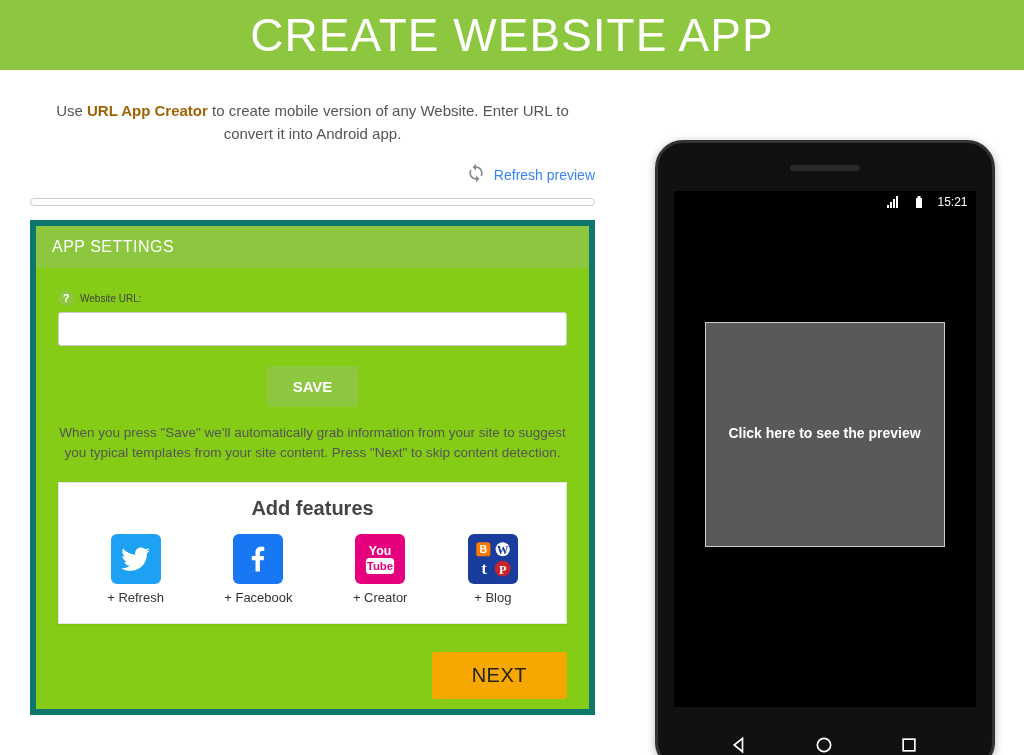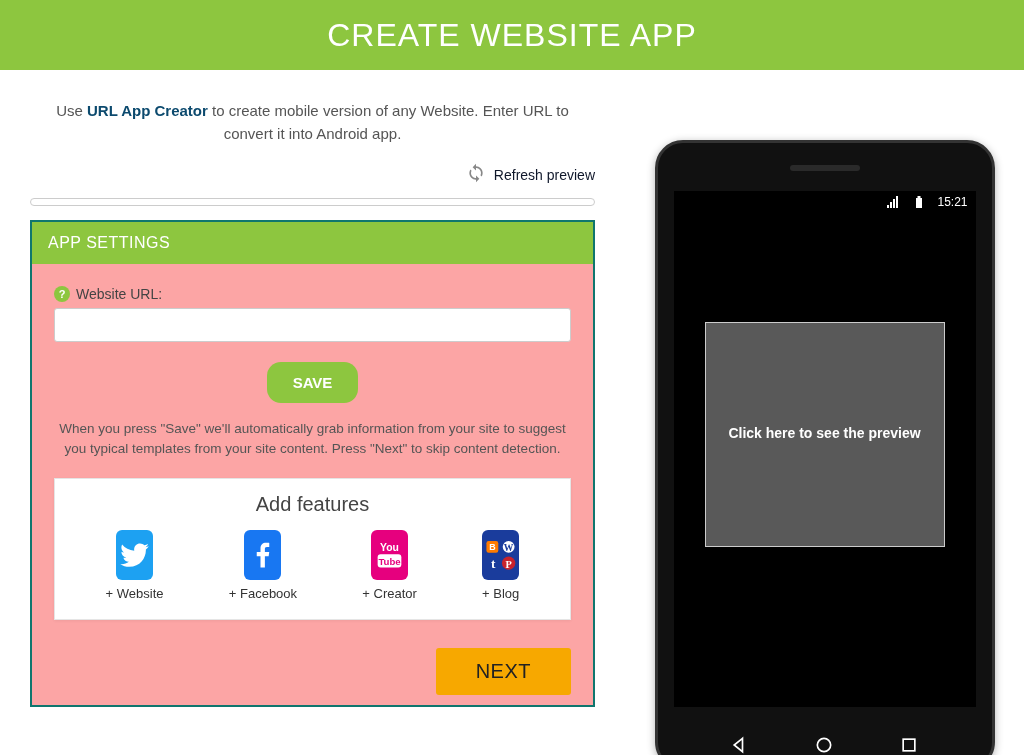--- a/index.html
+++ b/index.html
@@ -19,7 +19,7 @@
   }
   .header-title {
     color: #fff;
-    font-size: 32px;
+    font-size: 46px;
     font-weight: 400;
     letter-spacing: 1px;
     font-family: "Arial Narrow", Arial, sans-serif;

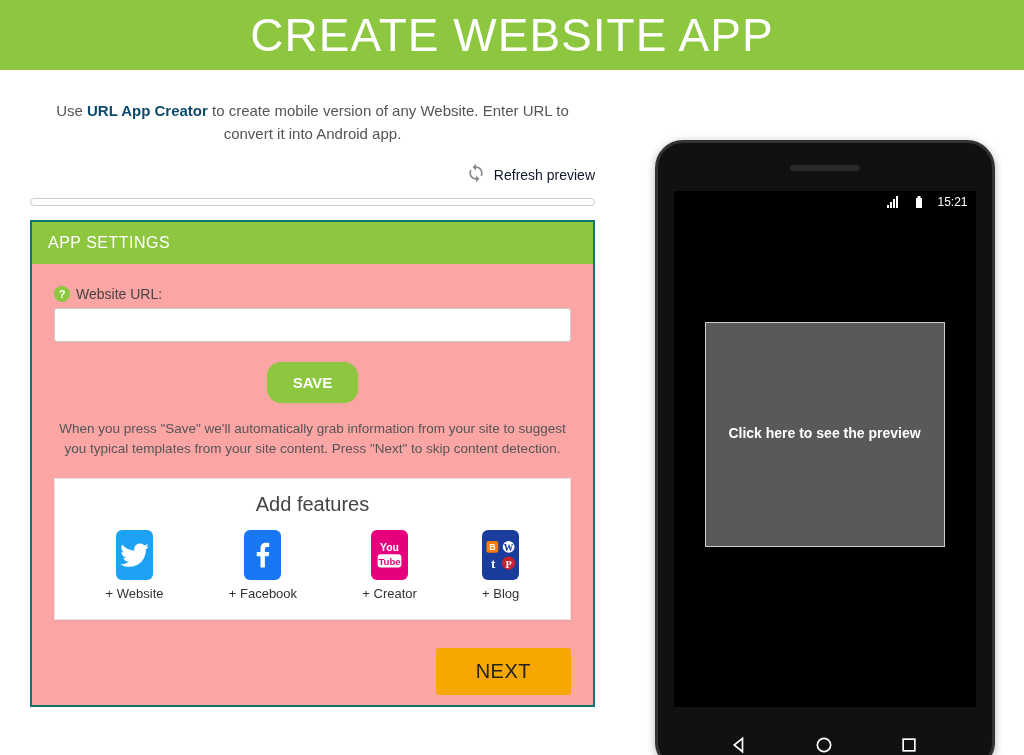--- a/index.html
+++ b/index.html
@@ -40,7 +40,7 @@
     line-height: 1.5;
     margin-bottom: 18px;
   }
-  .intro b { color: #0c4a6e; }
+  .intro b { color: #a16207; }
   .refresh-row {
     display: flex;
     align-items: center;

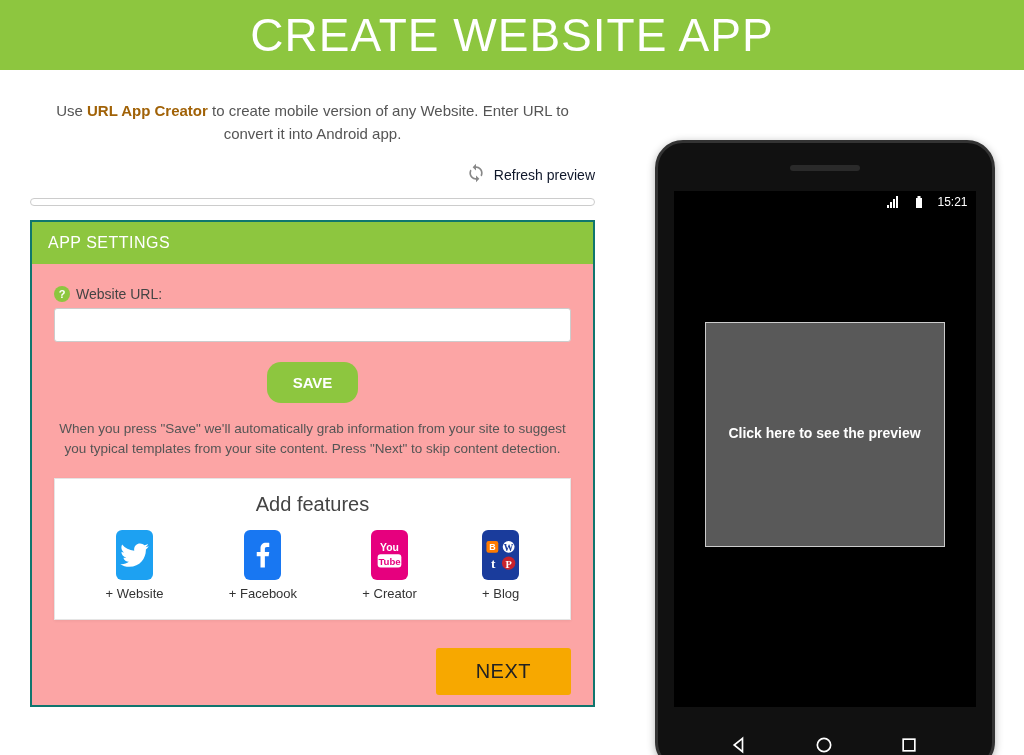--- a/index.html
+++ b/index.html
@@ -46,7 +46,7 @@
     align-items: center;
     justify-content: flex-end;
     gap: 8px;
-    color: #0f172a;
+    color: #3b82f6;
     font-size: 14px;
     cursor: pointer;
     margin-bottom: 12px;

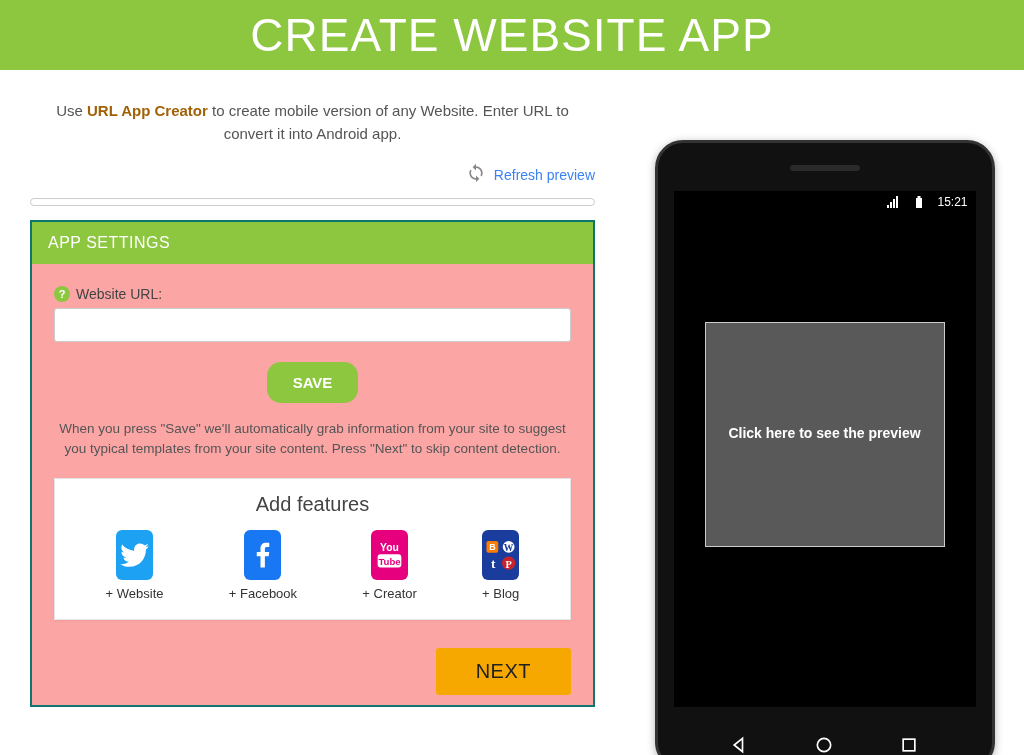--- a/index.html
+++ b/index.html
@@ -60,8 +60,8 @@
     margin-bottom: 14px;
   }
   .panel {
-    background: #fca5a5;
-    border: 2px solid #0f766e;
+    background: #84cc16;
+    border: 6px solid #0f766e;
   }
   .panel-header {
     background: #8dc63f;

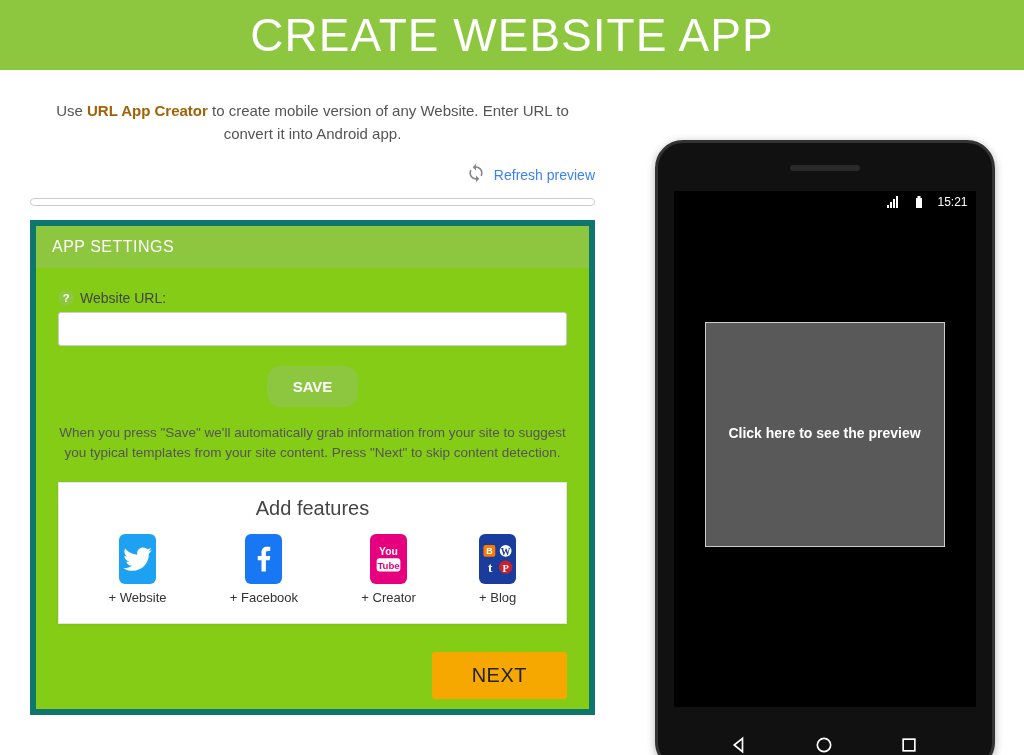--- a/index.html
+++ b/index.html
@@ -91,7 +91,7 @@
     align-items: center;
     justify-content: center;
   }
-  .field-label { color: #444; font-size: 14px; }
+  .field-label { color: #444; font-size: 10px; }
   .url-input {
     width: 100%;
     height: 34px;

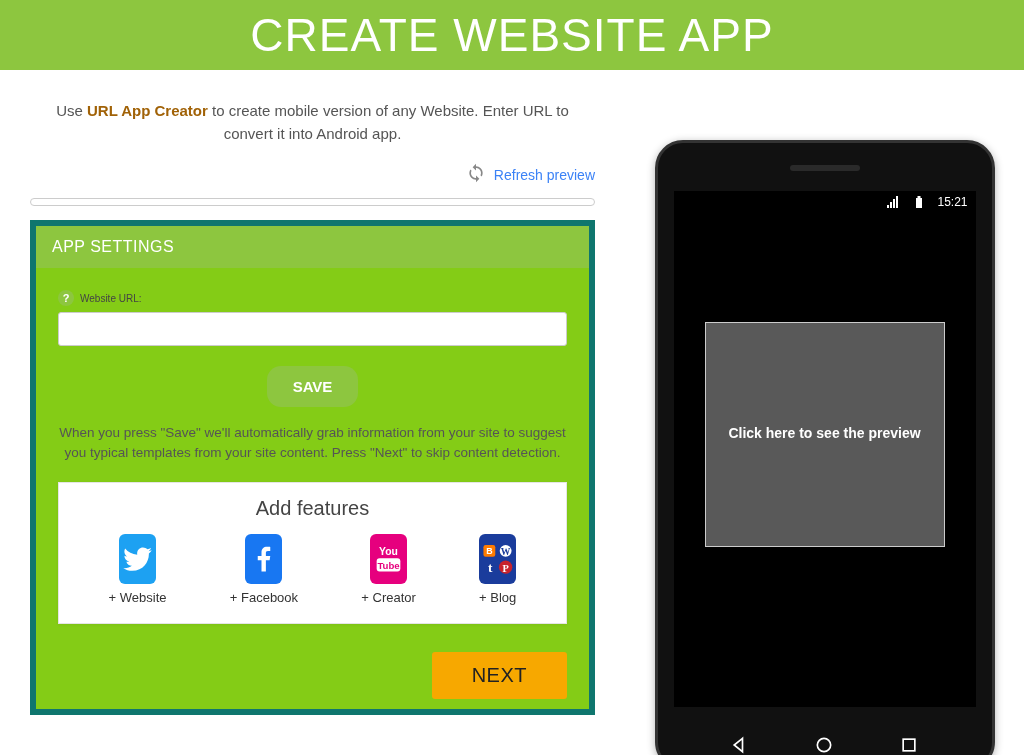--- a/index.html
+++ b/index.html
@@ -107,7 +107,7 @@
     background: #8dc63f;
     color: #fff;
     border: none;
-    border-radius: 14px;
+    border-radius: 3px;
     font-size: 15px;
     font-weight: bold;
     padding: 12px 26px;

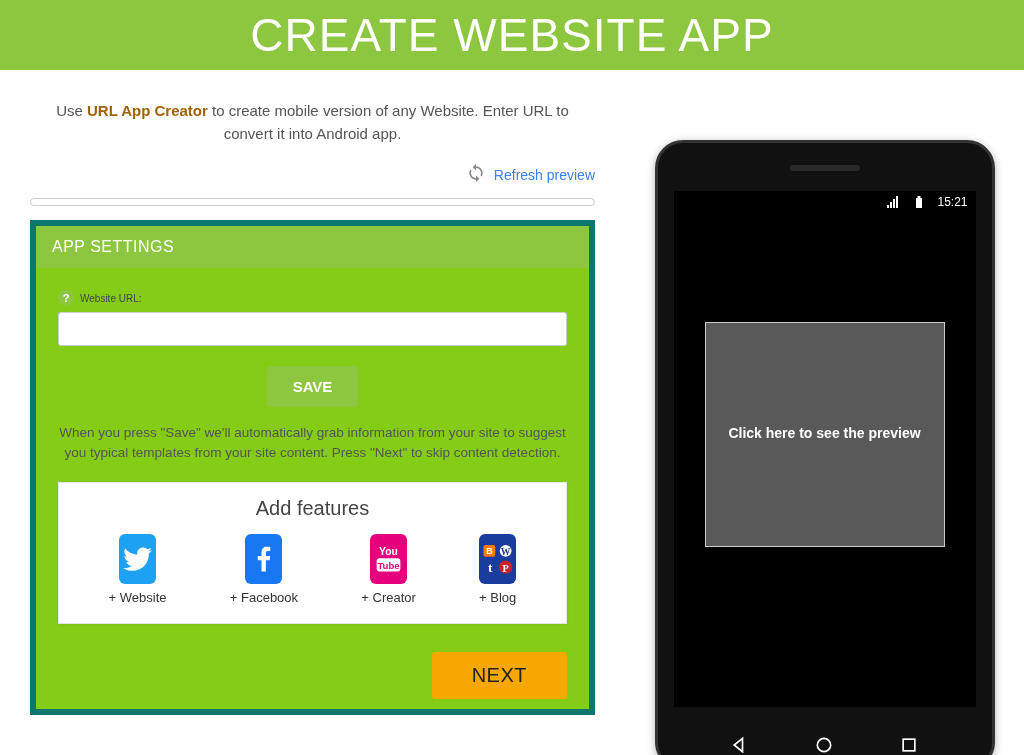--- a/index.html
+++ b/index.html
@@ -130,7 +130,7 @@
     text-align: center;
     color: #444;
     font-size: 20px;
-    font-weight: 400;
+    font-weight: 700;
     margin-bottom: 14px;
   }
   .features-row {

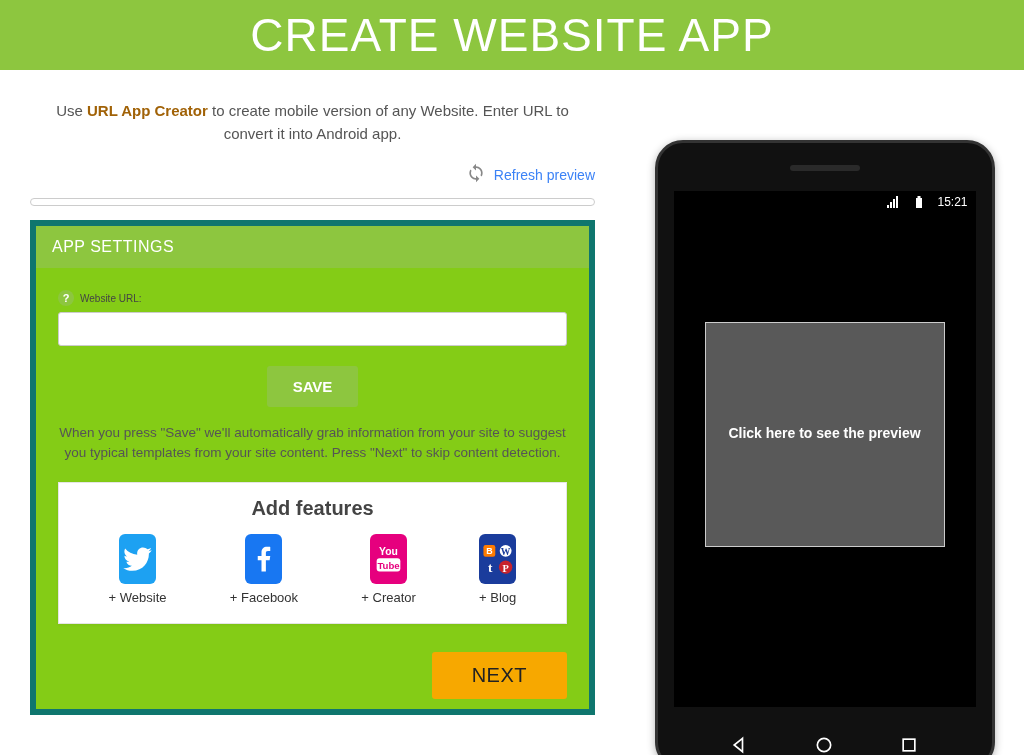--- a/index.html
+++ b/index.html
@@ -145,7 +145,7 @@
     cursor: pointer;
   }
   .feature-icon {
-    width: 37px; height: 50px;
+    width: 50px; height: 50px;
     border-radius: 6px;
     display: flex;
     align-items: center;

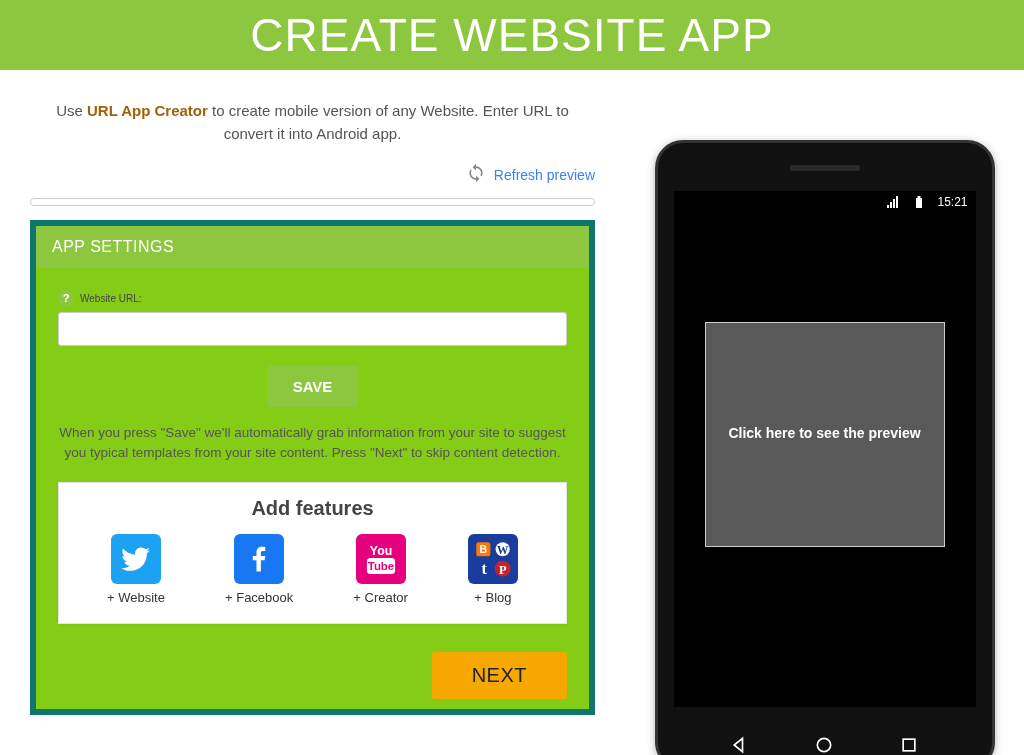--- a/index.html
+++ b/index.html
@@ -295,7 +295,7 @@
                     <path d="M23 4.9c-.8.4-1.7.6-2.6.8.9-.6 1.7-1.5 2-2.6-.9.5-1.9.9-2.9 1.1C18.6 3.3 17.4 2.7 16 2.7c-2.6 0-4.7 2.1-4.7 4.7 0 .4 0 .7.1 1.1C7.4 8.3 4 6.4 1.7 3.6c-.4.7-.6 1.5-.6 2.4 0 1.6.8 3.1 2.1 3.9-.8 0-1.5-.2-2.1-.6v.1c0 2.3 1.6 4.2 3.8 4.6-.4.1-.8.2-1.3.2-.3 0-.6 0-.9-.1.6 1.9 2.3 3.2 4.4 3.3-1.6 1.3-3.6 2-5.8 2-.4 0-.7 0-1.1-.1 2.1 1.3 4.5 2.1 7.2 2.1 8.6 0 13.3-7.1 13.3-13.3v-.6c.9-.7 1.7-1.5 2.3-2.5z"></path>
                   </svg>
               </div>
-              <span class="feature-label">+ Website</span>
+              <span class="feature-label">+ Refresh</span>
             </div>
             <div class="feature">
               <div class="feature-icon" style="background:#1877f2">

